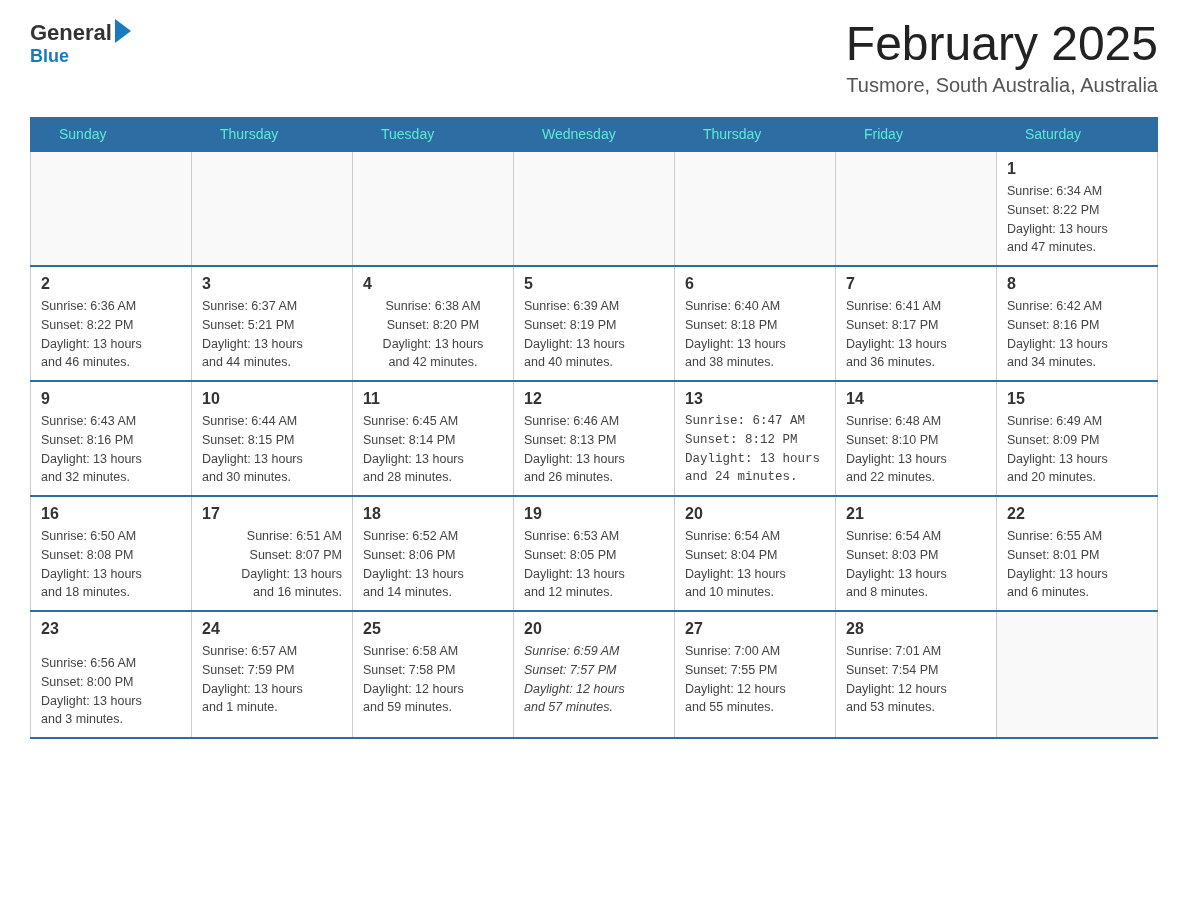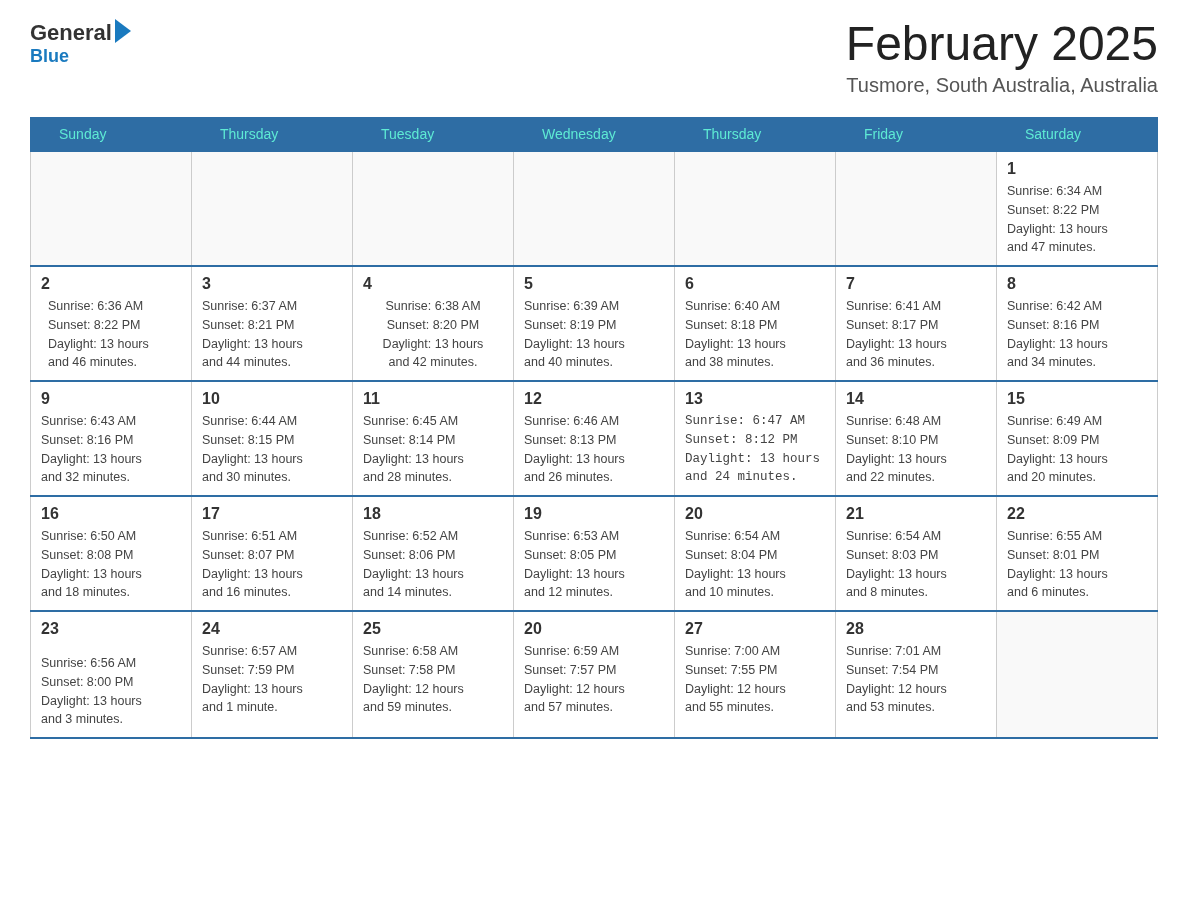--- a/index.html
+++ b/index.html
@@ -150,7 +150,7 @@
       <tr>
         <td>
           <span class="day-number">2</span>
-          <div class="day-info" style="white-space: pre-line; margin-left: 7px;">Sunrise: 6:36 AM
+          <div class="day-info" style="white-space: pre-line;">Sunrise: 6:36 AM
 Sunset: 8:22 PM
 Daylight: 13 hours
 and 46 minutes.</div>

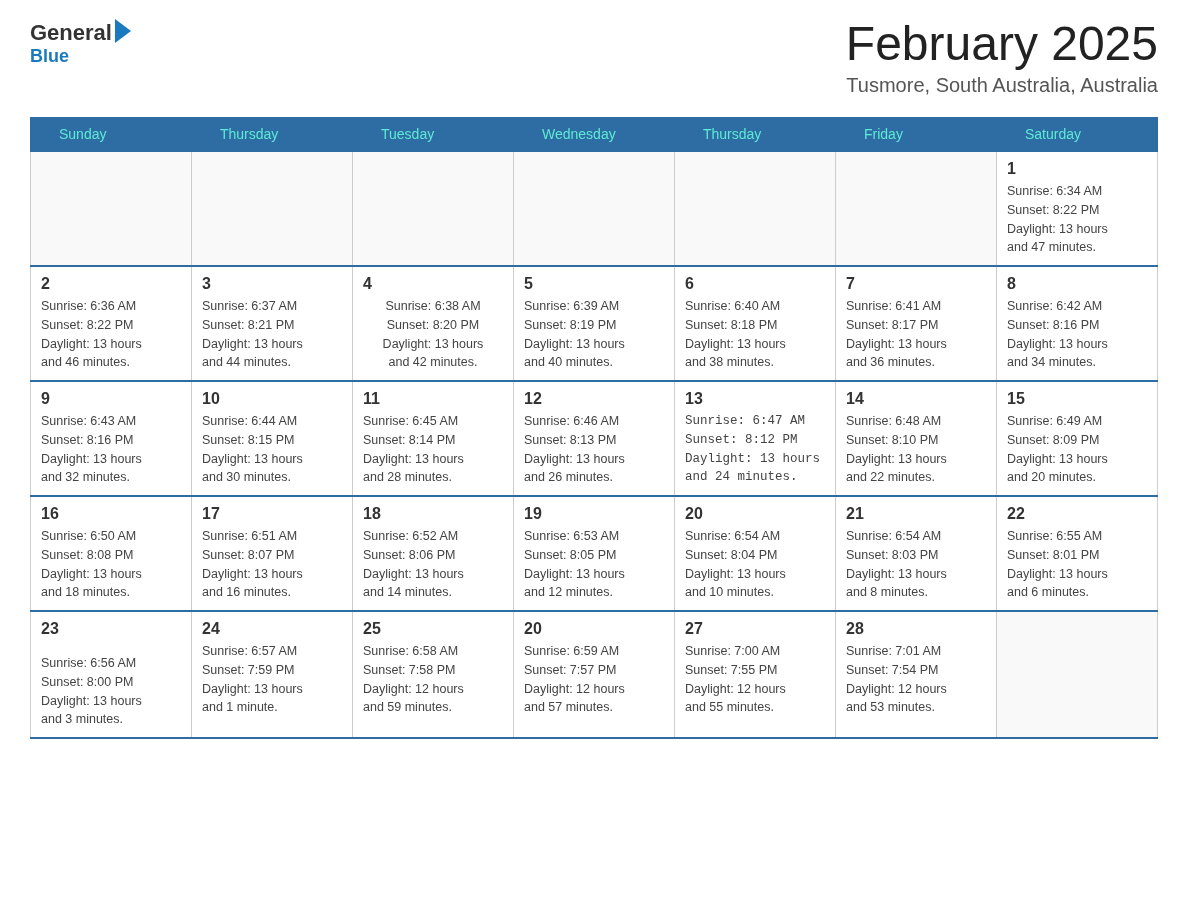--- a/index.html
+++ b/index.html
@@ -158,7 +158,7 @@
         <td>
           <span class="day-number">3</span>
           <div class="day-info" style="white-space: pre-line;">Sunrise: 6:37 AM
-Sunset: 8:21 PM
+Sunset: 5:21 PM
 Daylight: 13 hours
 and 44 minutes.</div>
         </td>

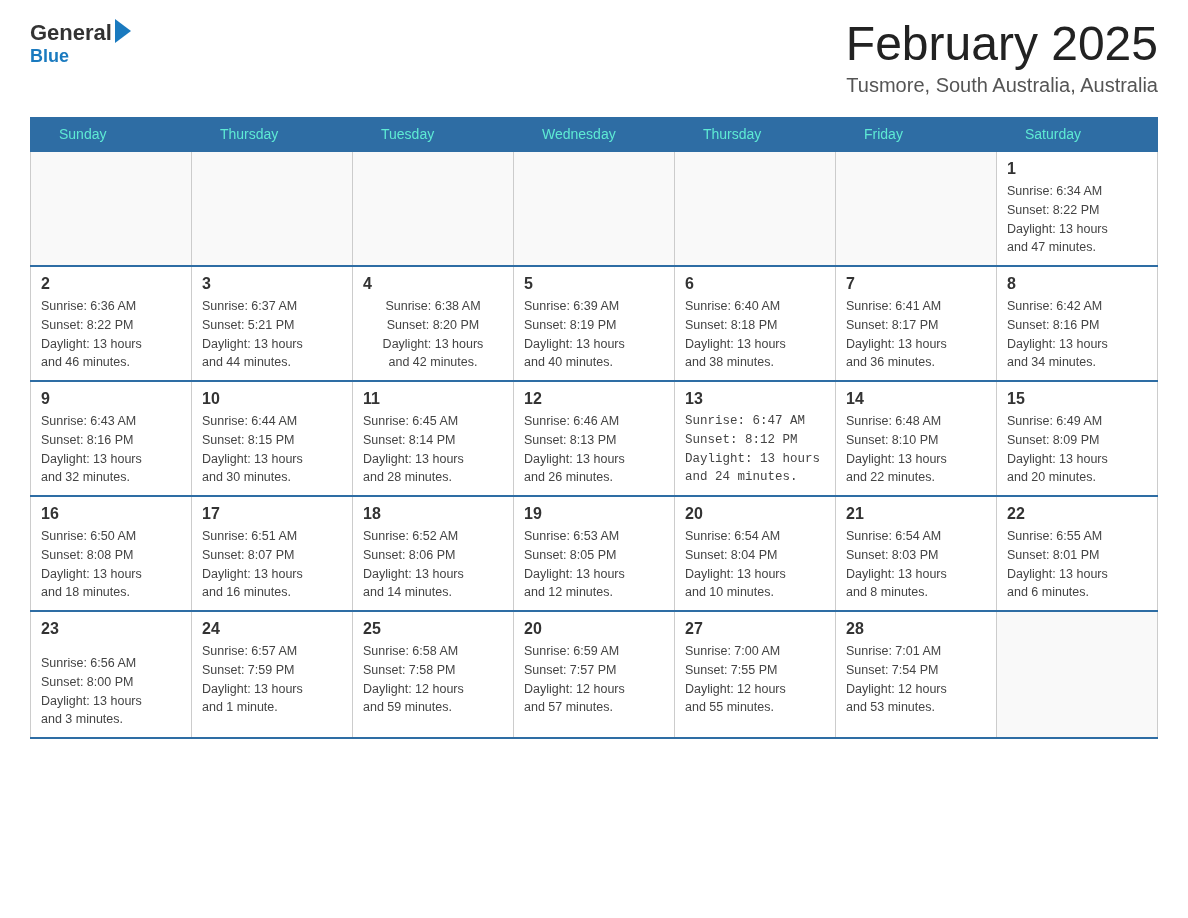--- a/index.html
+++ b/index.html
@@ -259,7 +259,7 @@
         </td>
         <td>
           <span class="day-number">17</span>
-          <div class="day-info" style="white-space: pre-line;">Sunrise: 6:51 AM
+          <div class="day-info" style="white-space: pre-line; text-align: right;">Sunrise: 6:51 AM
 Sunset: 8:07 PM
 Daylight: 13 hours
 and 16 minutes.</div>

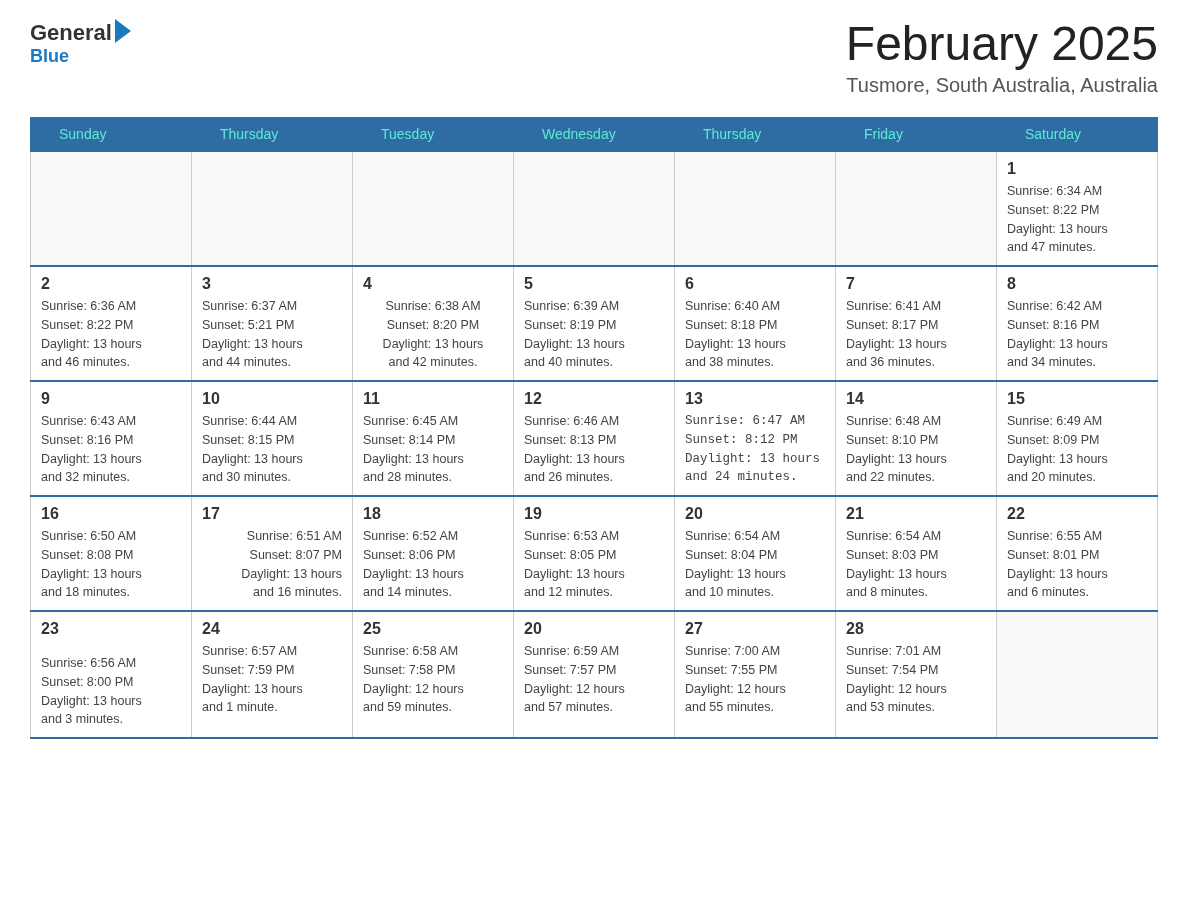--- a/index.html
+++ b/index.html
@@ -324,7 +324,7 @@
         </td>
         <td>
           <span class="day-number">20</span>
-          <div class="day-info" style="white-space: pre-line;">Sunrise: 6:59 AM
+          <div class="day-info" style="white-space: pre-line; font-style: italic;">Sunrise: 6:59 AM
 Sunset: 7:57 PM
 Daylight: 12 hours
 and 57 minutes.</div>

